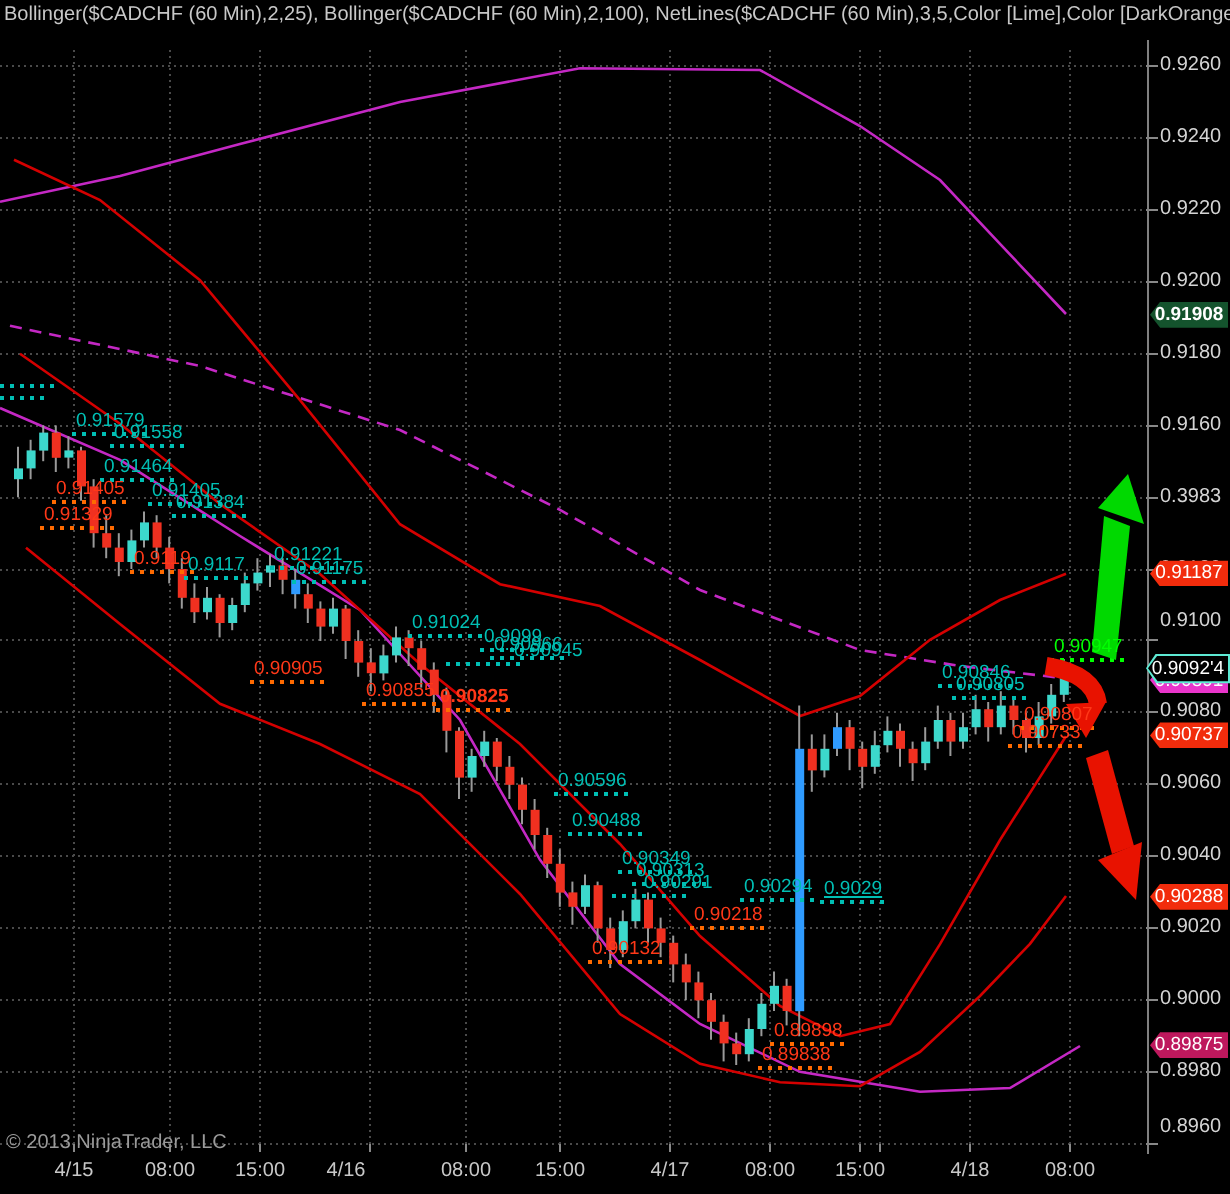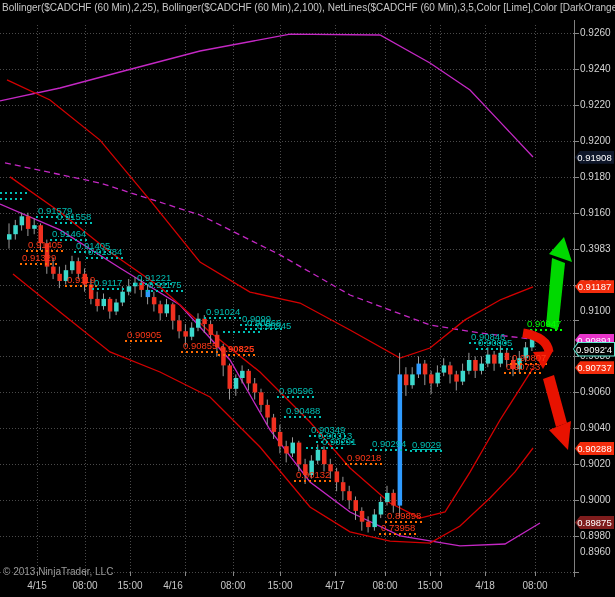--- a/index.html
+++ b/index.html
@@ -375,7 +375,7 @@
       <div class="nl" style="left: 512px; top: 352px; color: rgb(255, 56, 24);">0.90807</div>
       <div class="nl" style="left: 506px; top: 361px; color: rgb(255, 56, 24);">0.90733</div>
       <div class="nl" style="left: 527px; top: 318px; color: rgb(0, 255, 0);">0.90947</div>
-      <div class="badge" style="top: 150.829px; background: #0f172a; z-index: 4;">0.91908</div>
+      <div class="badge" style="top: 150.829px; background: #14532d; z-index: 4; font-weight: bold;">0.91908</div>
       <div class="badge" style="top: 280.369px; background: rgb(242, 44, 12); z-index: 5;">0.91187</div>
       <div class="badge" style="top: 333.55px; background: rgb(233, 53, 203); z-index: 6;">0.90891</div>
       <div class="badge" style="top: 361.219px; background: rgb(242, 44, 12); z-index: 7;">0.90737</div>

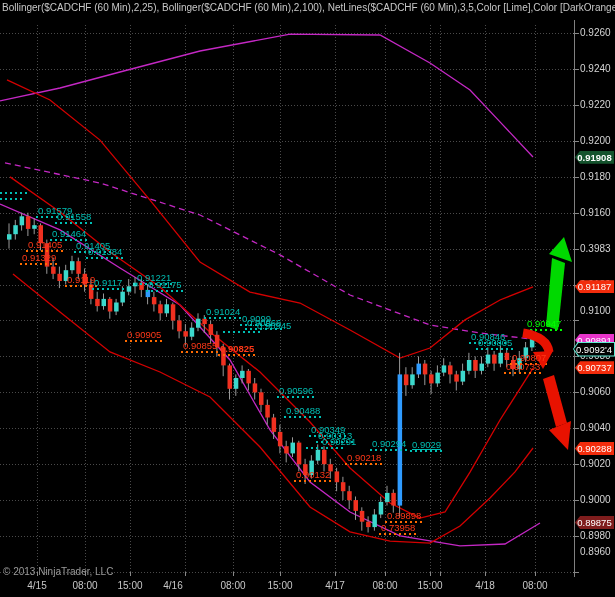--- a/index.html
+++ b/index.html
@@ -15,7 +15,7 @@
          line-height:13px;text-align:center;
          clip-path:polygon(0 50%,13% 0,100% 0,100% 100%,13% 100%);}
   .lastwrap{position:absolute;left:573px;width:42px;height:15px;background:#5eead4;
-         clip-path:polygon(0 50%,12% 0,100% 0,100% 100%,12% 100%);z-index:6;margin-top:15px;}
+         clip-path:polygon(0 50%,12% 0,100% 0,100% 100%,12% 100%);z-index:6;}
   .lastin{position:absolute;left:1px;top:1px;width:40px;height:13px;background:#000;
          color:#fff;font-size:9.5px;line-height:13px;text-align:center;
          clip-path:polygon(0 50%,12% 0,100% 0,100% 100%,12% 100%);}

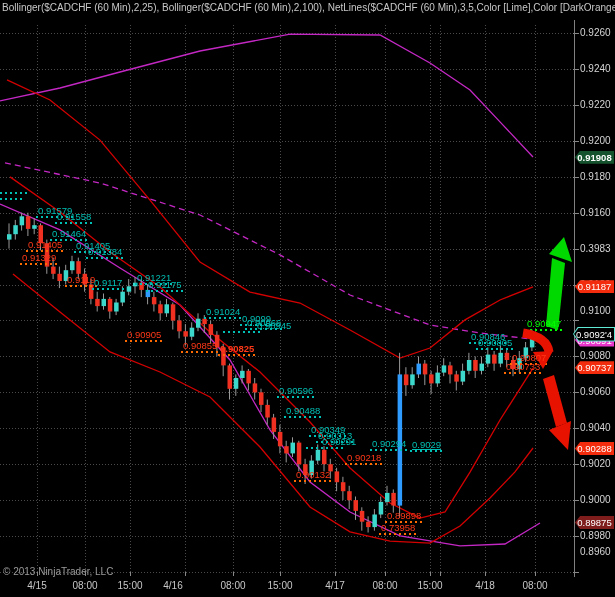--- a/index.html
+++ b/index.html
@@ -371,7 +371,7 @@
       <div class="nl" style="left: 347px; top: 452px; color: rgb(255, 56, 24);">0.90218</div>
       <div class="nl" style="left: 296px; top: 469px; color: rgb(255, 56, 24);">0.90132</div>
       <div class="nl" style="left: 387px; top: 510px; color: rgb(255, 56, 24);">0.89898</div>
-      <div class="nl" style="left: 381px; top: 522px; color: rgb(255, 56, 24);">0.73958</div>
+      <div class="nl" style="left: 381px; top: 522px; color: rgb(255, 56, 24);">0.89838</div>
       <div class="nl" style="left: 512px; top: 352px; color: rgb(255, 56, 24);">0.90807</div>
       <div class="nl" style="left: 506px; top: 361px; color: rgb(255, 56, 24);">0.90733</div>
       <div class="nl" style="left: 527px; top: 318px; color: rgb(0, 255, 0);">0.90947</div>

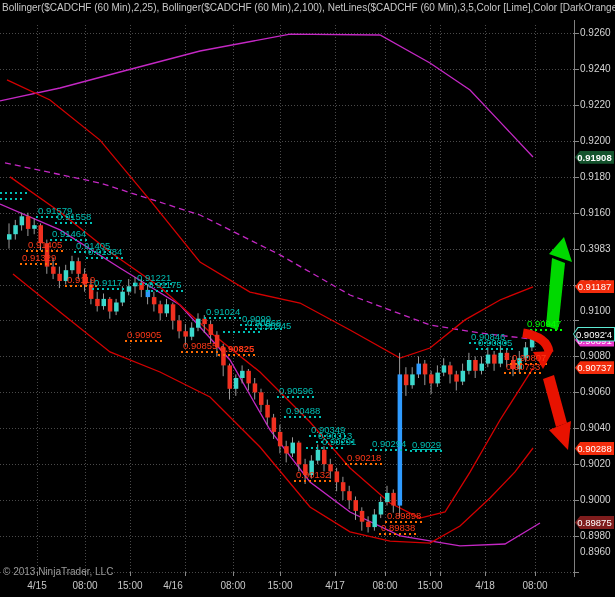--- a/index.html
+++ b/index.html
@@ -380,7 +380,7 @@
       <div class="badge" style="top: 333.55px; background: rgb(233, 53, 203); z-index: 6;">0.90891</div>
       <div class="badge" style="top: 361.219px; background: rgb(242, 44, 12); z-index: 7;">0.90737</div>
       <div class="badge" style="top: 441.889px; background: rgb(242, 44, 12); z-index: 8;">0.90288</div>
-      <div class="badge" style="top: 516.092px; background: #7f1d1d; z-index: 9;">0.89875</div>
+      <div class="badge" style="top: 516.092px; background: #be185d; z-index: 9;">0.89875</div>
       <div class="lastwrap" style="top: 326.621px;">
         <div class="lastin">0.9092'4</div>
       </div>

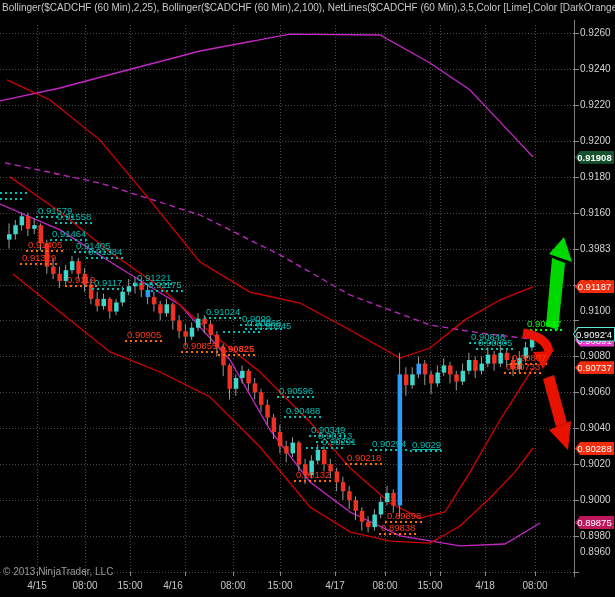--- a/index.html
+++ b/index.html
@@ -329,7 +329,7 @@
       <div class="ptick" style="top: 458.2px;">0.9020</div>
       <div class="ptick" style="top: 494.133px;">0.9000</div>
       <div class="ptick" style="top: 530.067px;">0.8980</div>
-      <div class="ptick" style="top: 546px;">0.8960</div>
+      <div class="ptick" style="top: 558px;">0.8960</div>
       <div class="ttick" style="left: 20px;">4/15</div>
       <div class="ttick" style="left: 68px;">08:00</div>
       <div class="ttick" style="left: 113px;">15:00</div>

